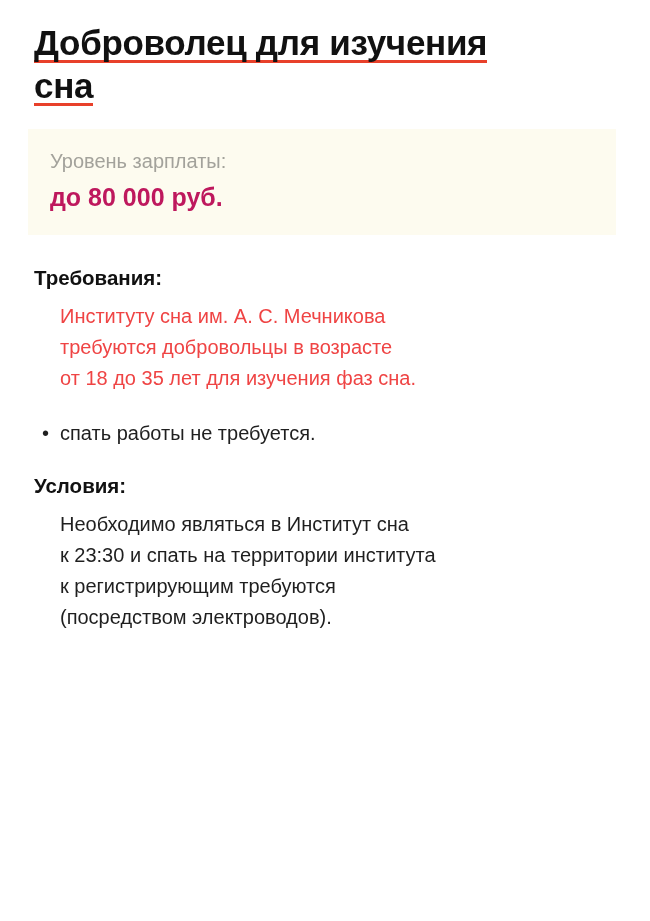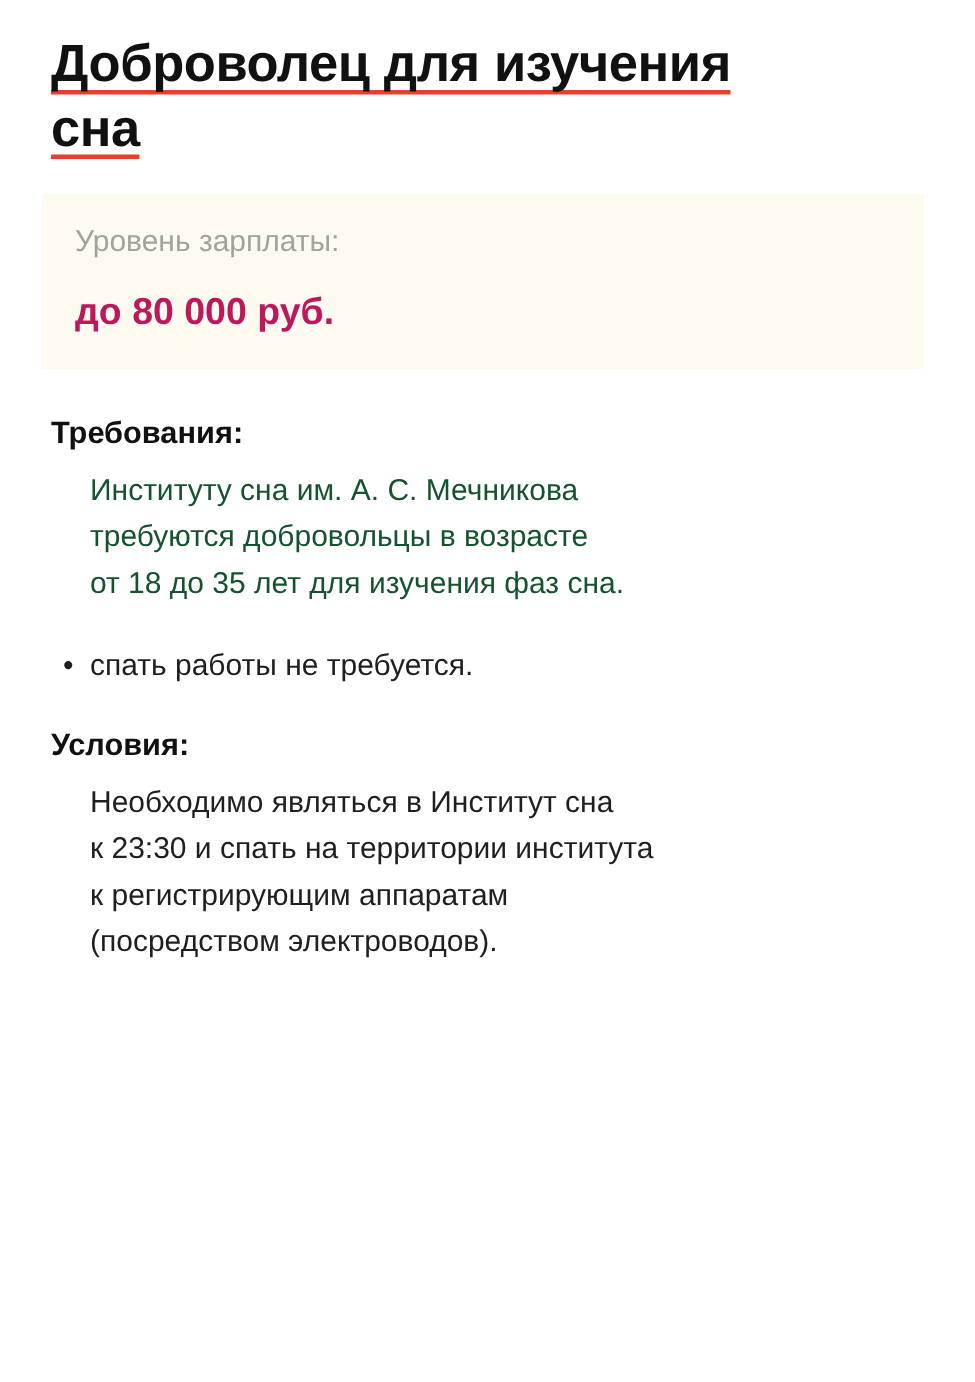--- a/index.html
+++ b/index.html
@@ -51,7 +51,7 @@
     font-size: 20px;
     color: #a3a29b;
     line-height: 1.35;
-    margin-bottom: 17px;
+    margin-bottom: 6px;
   }
   .salary-value {
     font-size: 25px;

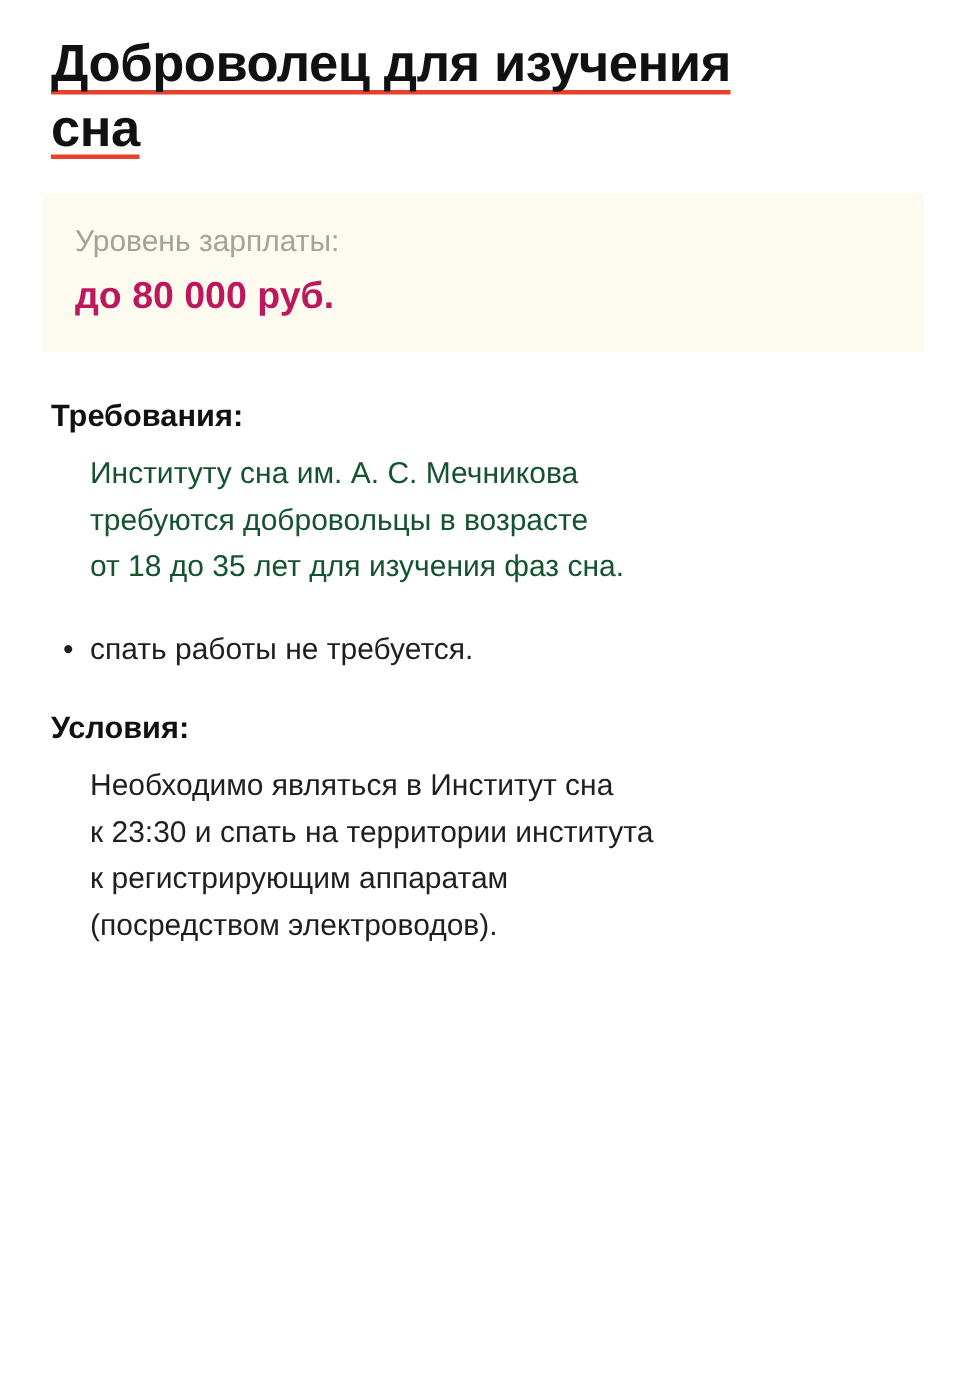--- a/index.html
+++ b/index.html
@@ -77,7 +77,7 @@
   .para-line {
     font-size: 20px;
     line-height: 1.56;
-    color: #14532d;
+    color: #ef4444;
     padding-left: 26px;
     white-space: nowrap;
   }

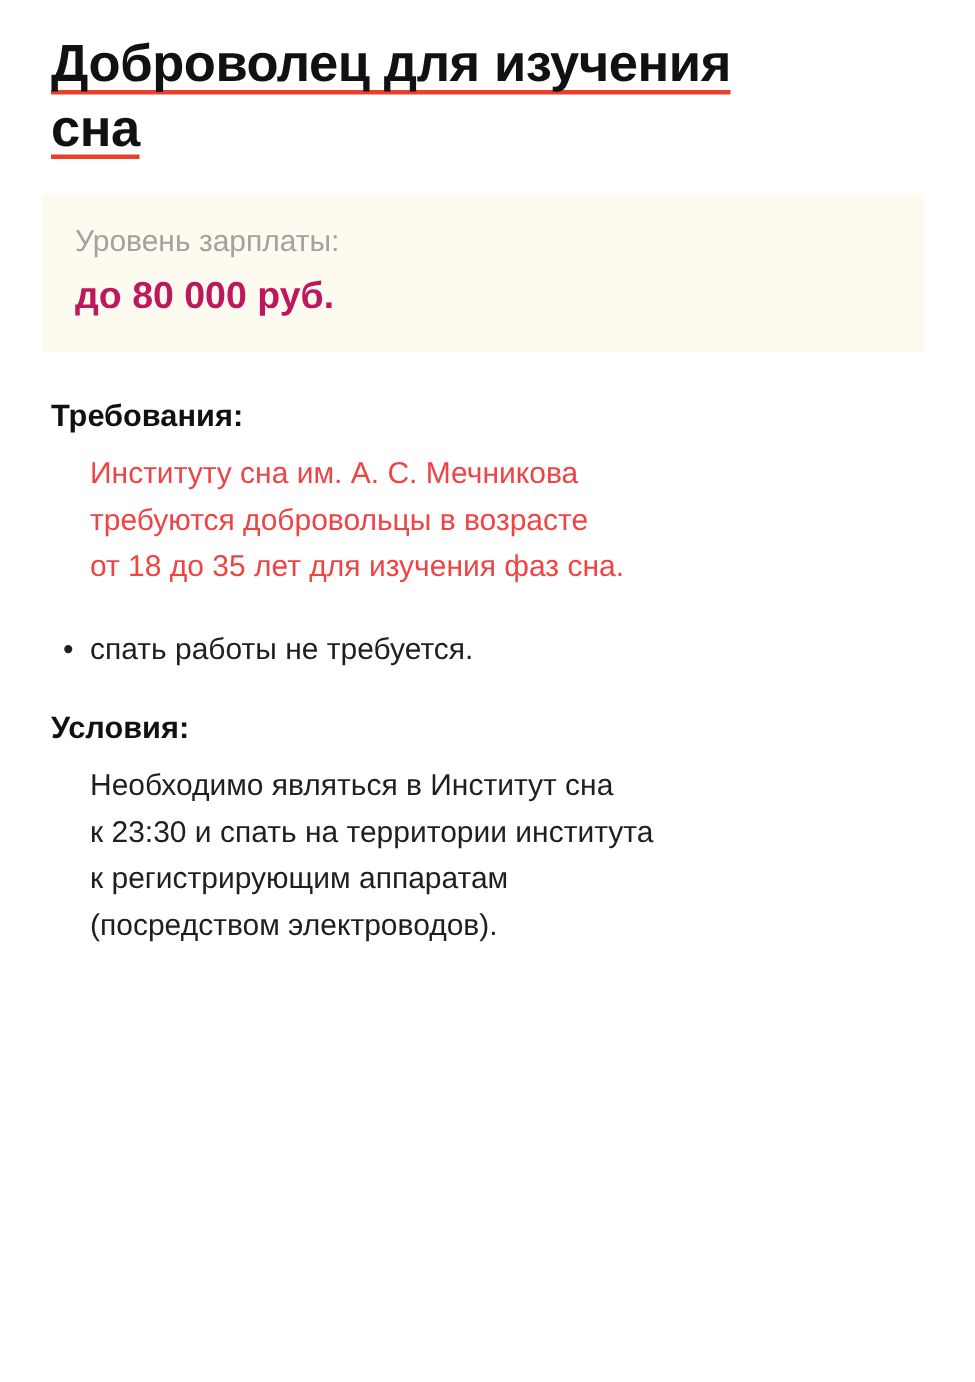--- a/index.html
+++ b/index.html
@@ -143,7 +143,7 @@
     <div class="section-heading">Условия:</div>
     <div class="cond-line"><span class="mark">Необходимо являться в Институт сна </span></div>
     <div class="cond-line"><span class="mark">к 23:30 и спать на территории института</span></div>
-    <div class="cond-line">к регистрирующим аппаратам</div>
+    <div class="cond-line">к регистрирующим требуются</div>
     <div class="cond-line">(посредством электроводов).</div>
   </div>
 

